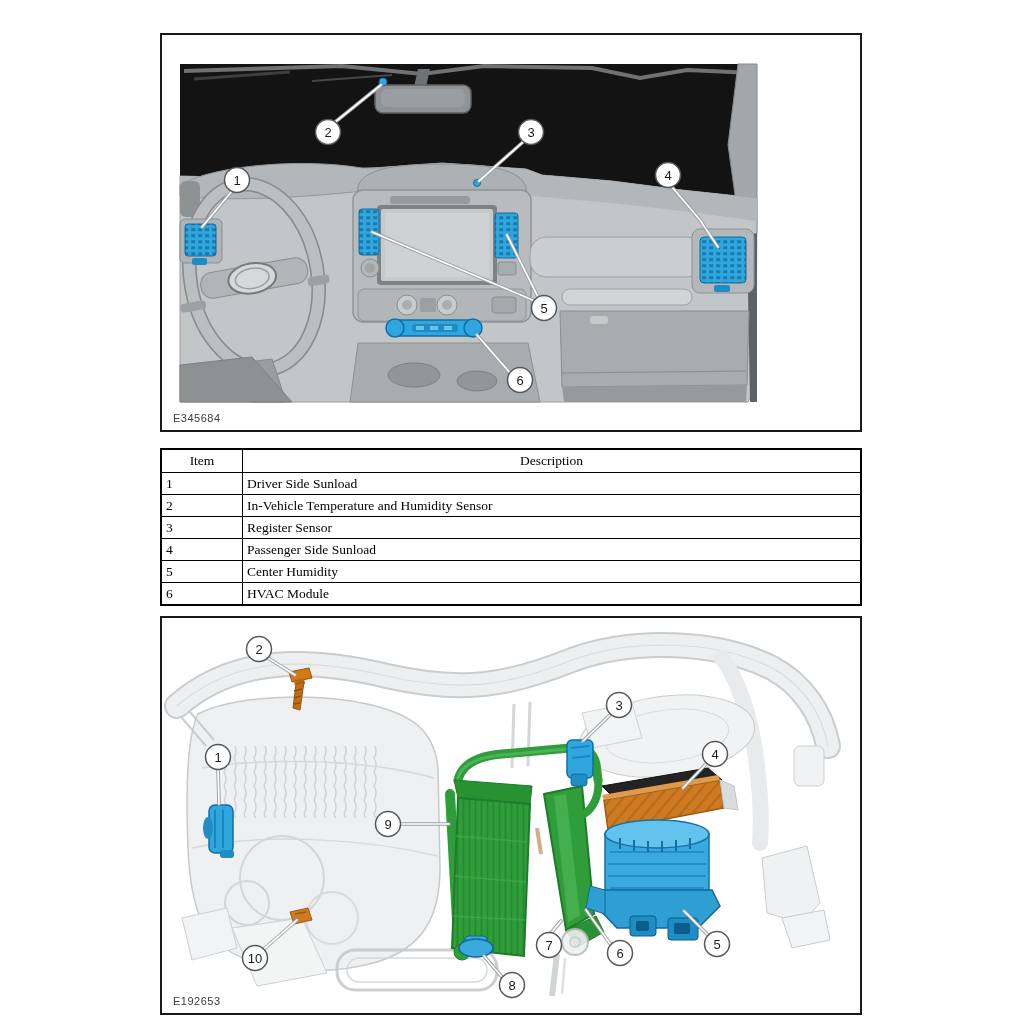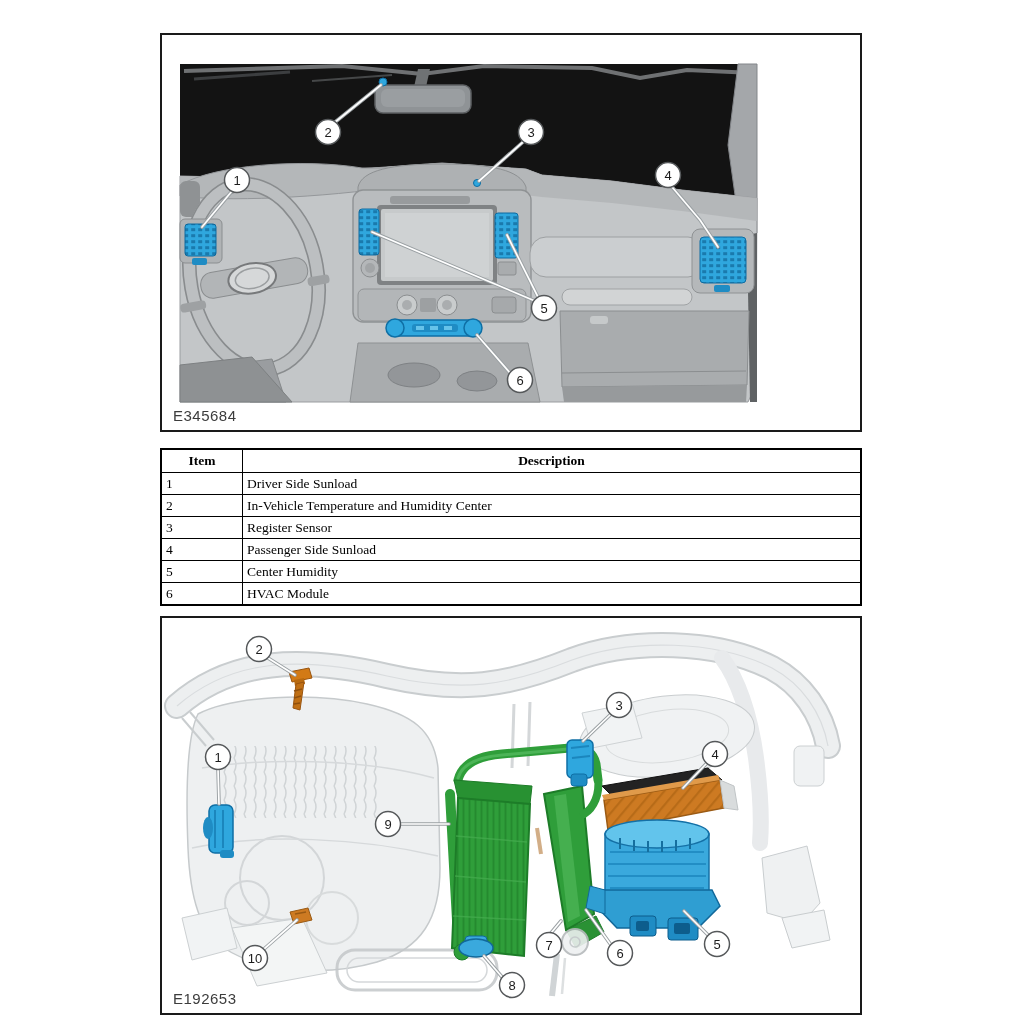--- a/index.html
+++ b/index.html
@@ -10,7 +10,7 @@
   #fig-top{top:33px;}
   #fig-bottom{top:616px;}
   .fig svg{position:absolute;left:0;top:0;}
-  .fig-label{position:absolute;left:11px;bottom:6px;font-size:15px;color:#3c3c3c;
+  .fig-label{position:absolute;left:11px;bottom:6px;font-size:11px;color:#3c3c3c;
              letter-spacing:.5px;text-align:center;}
   
   .parts-table{position:absolute;left:160px;top:448px;width:702px;border-collapse:collapse;

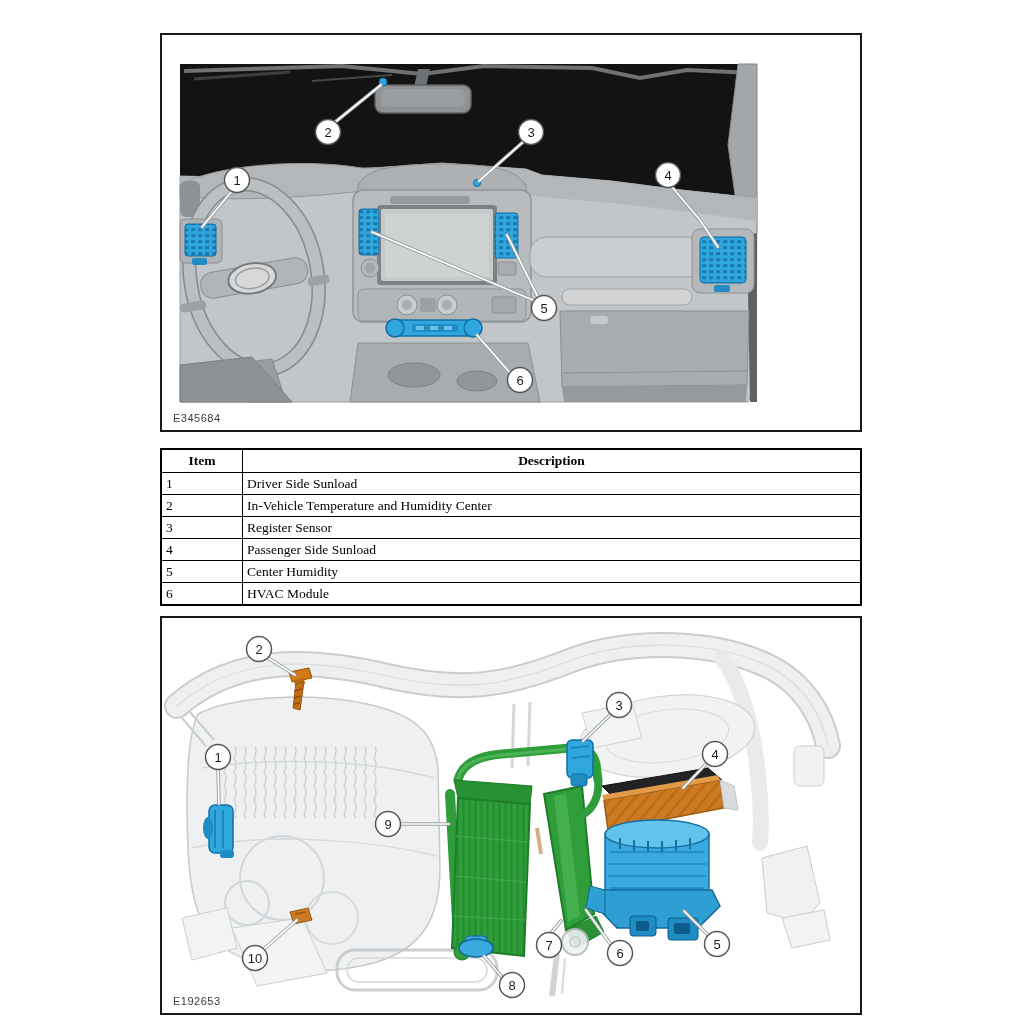--- a/index.html
+++ b/index.html
@@ -18,7 +18,7 @@
                border:2px solid #000;table-layout:fixed;}
   .parts-table th,.parts-table td{border:1px solid #000;height:21px;padding:0 4px;
                line-height:1.15;overflow:hidden;white-space:nowrap;}
-  .parts-table th{font-weight:bold;height:22px;}
+  .parts-table th{font-weight:normal;height:22px;}
   .parts-table .col-item{width:72px;}
   .parts-table td{text-align:left;vertical-align:middle;}
   

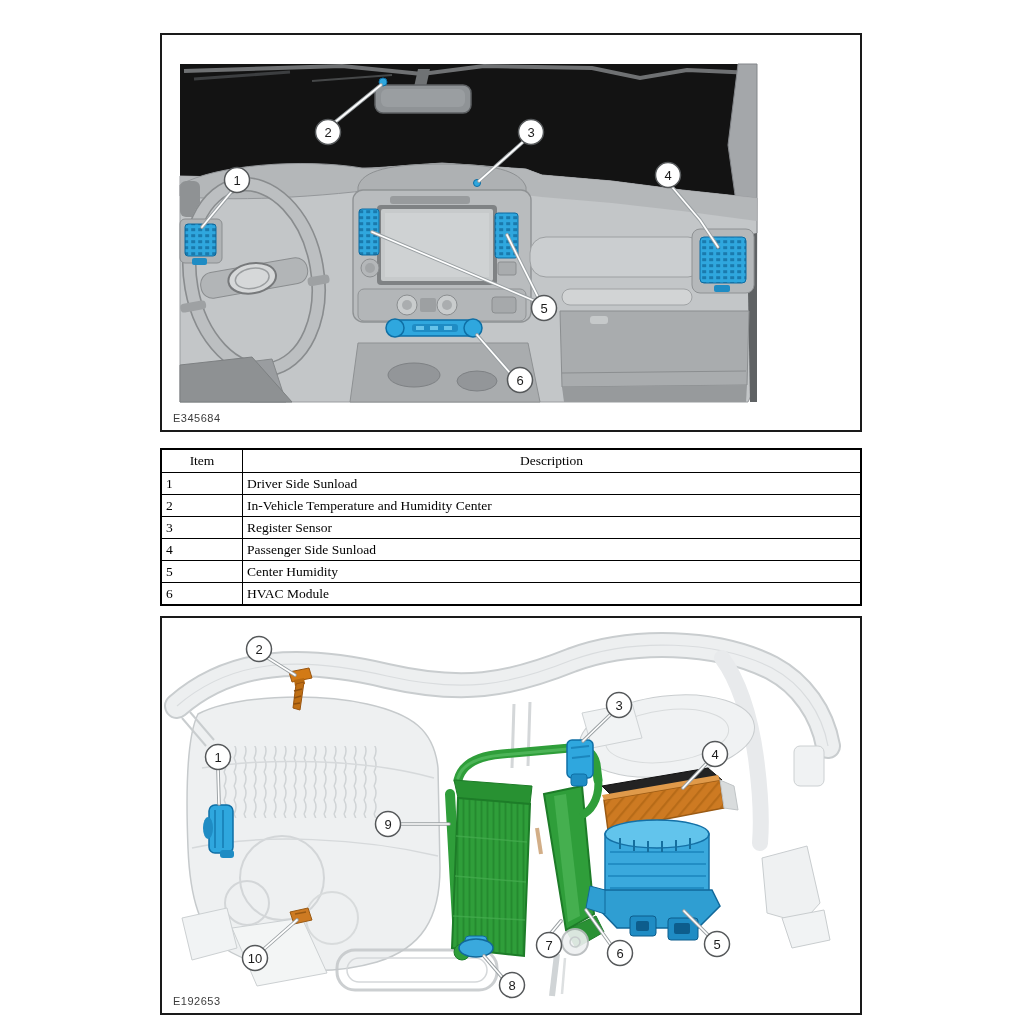--- a/index.html
+++ b/index.html
@@ -210,7 +210,7 @@
       </tr>
       <tr>
         <td>2</td>
-        <td>In-Vehicle Temperature and Humidity Center</td>
+        <td>In-Vehicle Temperature and Humidity Sensor</td>
       </tr>
       <tr>
         <td>3</td>

